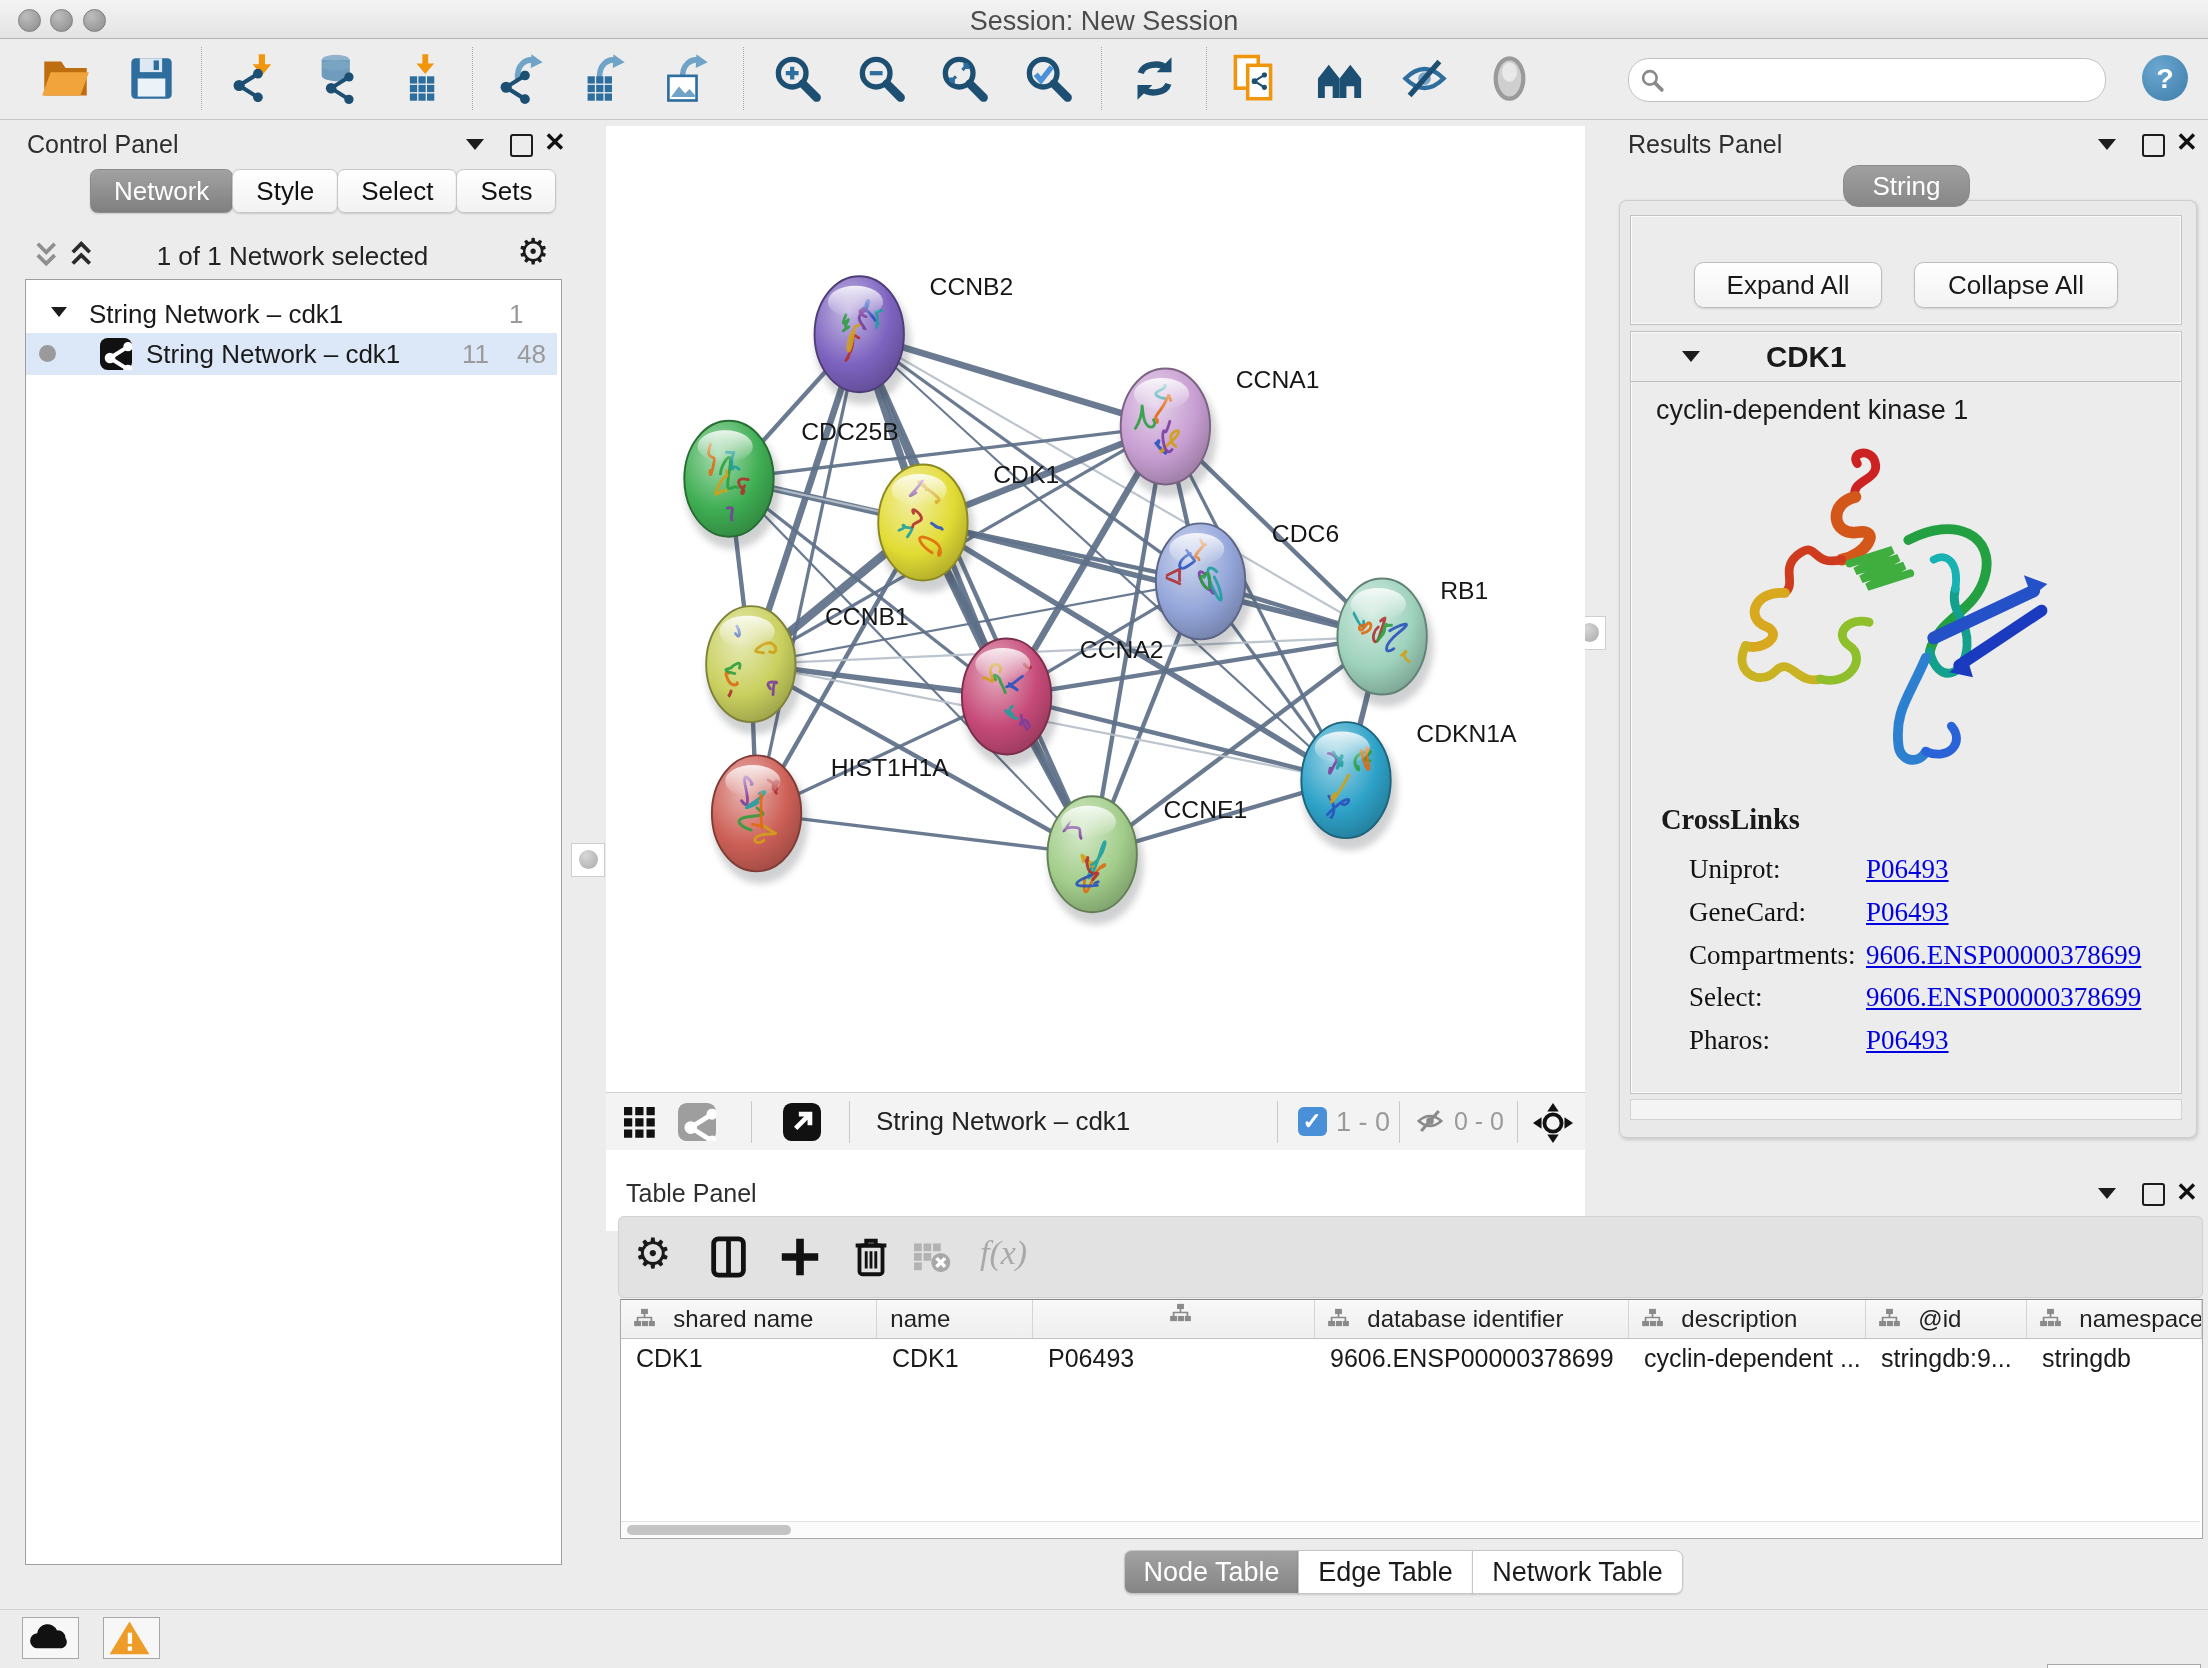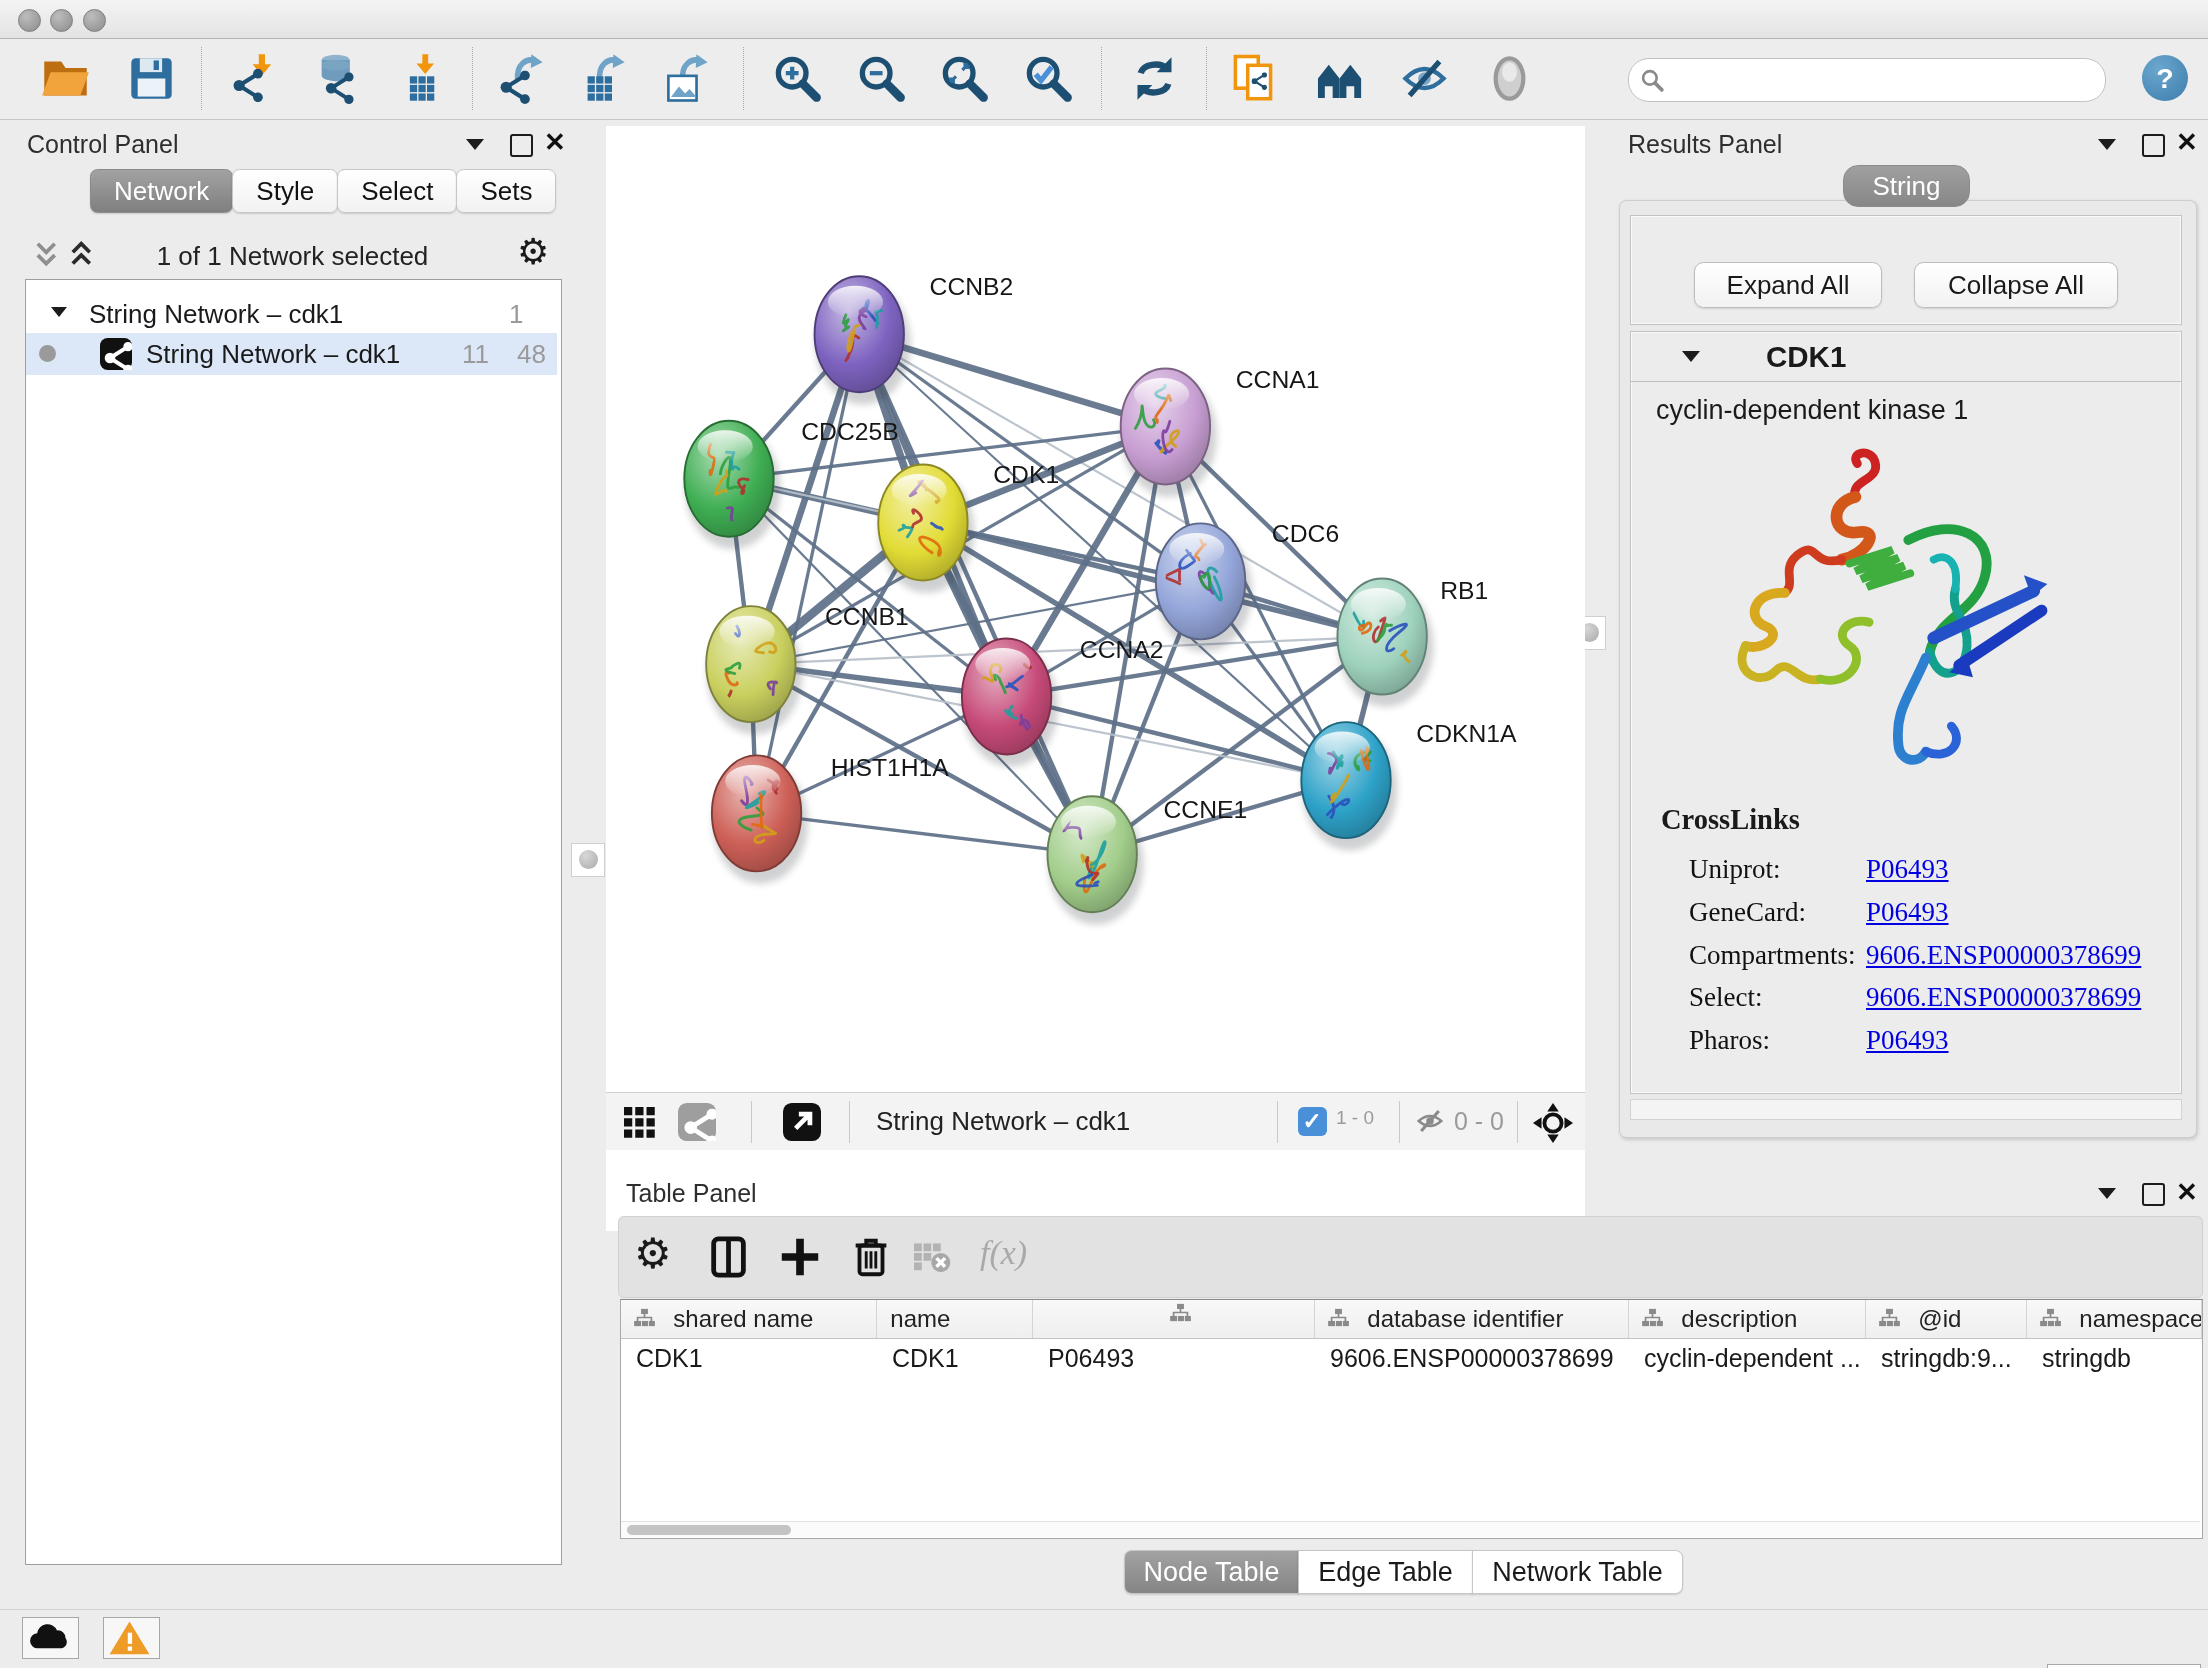--- a/index.html
+++ b/index.html
@@ -114,6 +114,7 @@
   <span class="abs tl-dot" style="left:18px"></span>
   <span class="abs tl-dot" style="left:50px"></span>
   <span class="abs tl-dot" style="left:83px"></span>
+  <div class="abs win-title">Session: New Session</div>
 </div>
 
 <div class="abs toolbar">

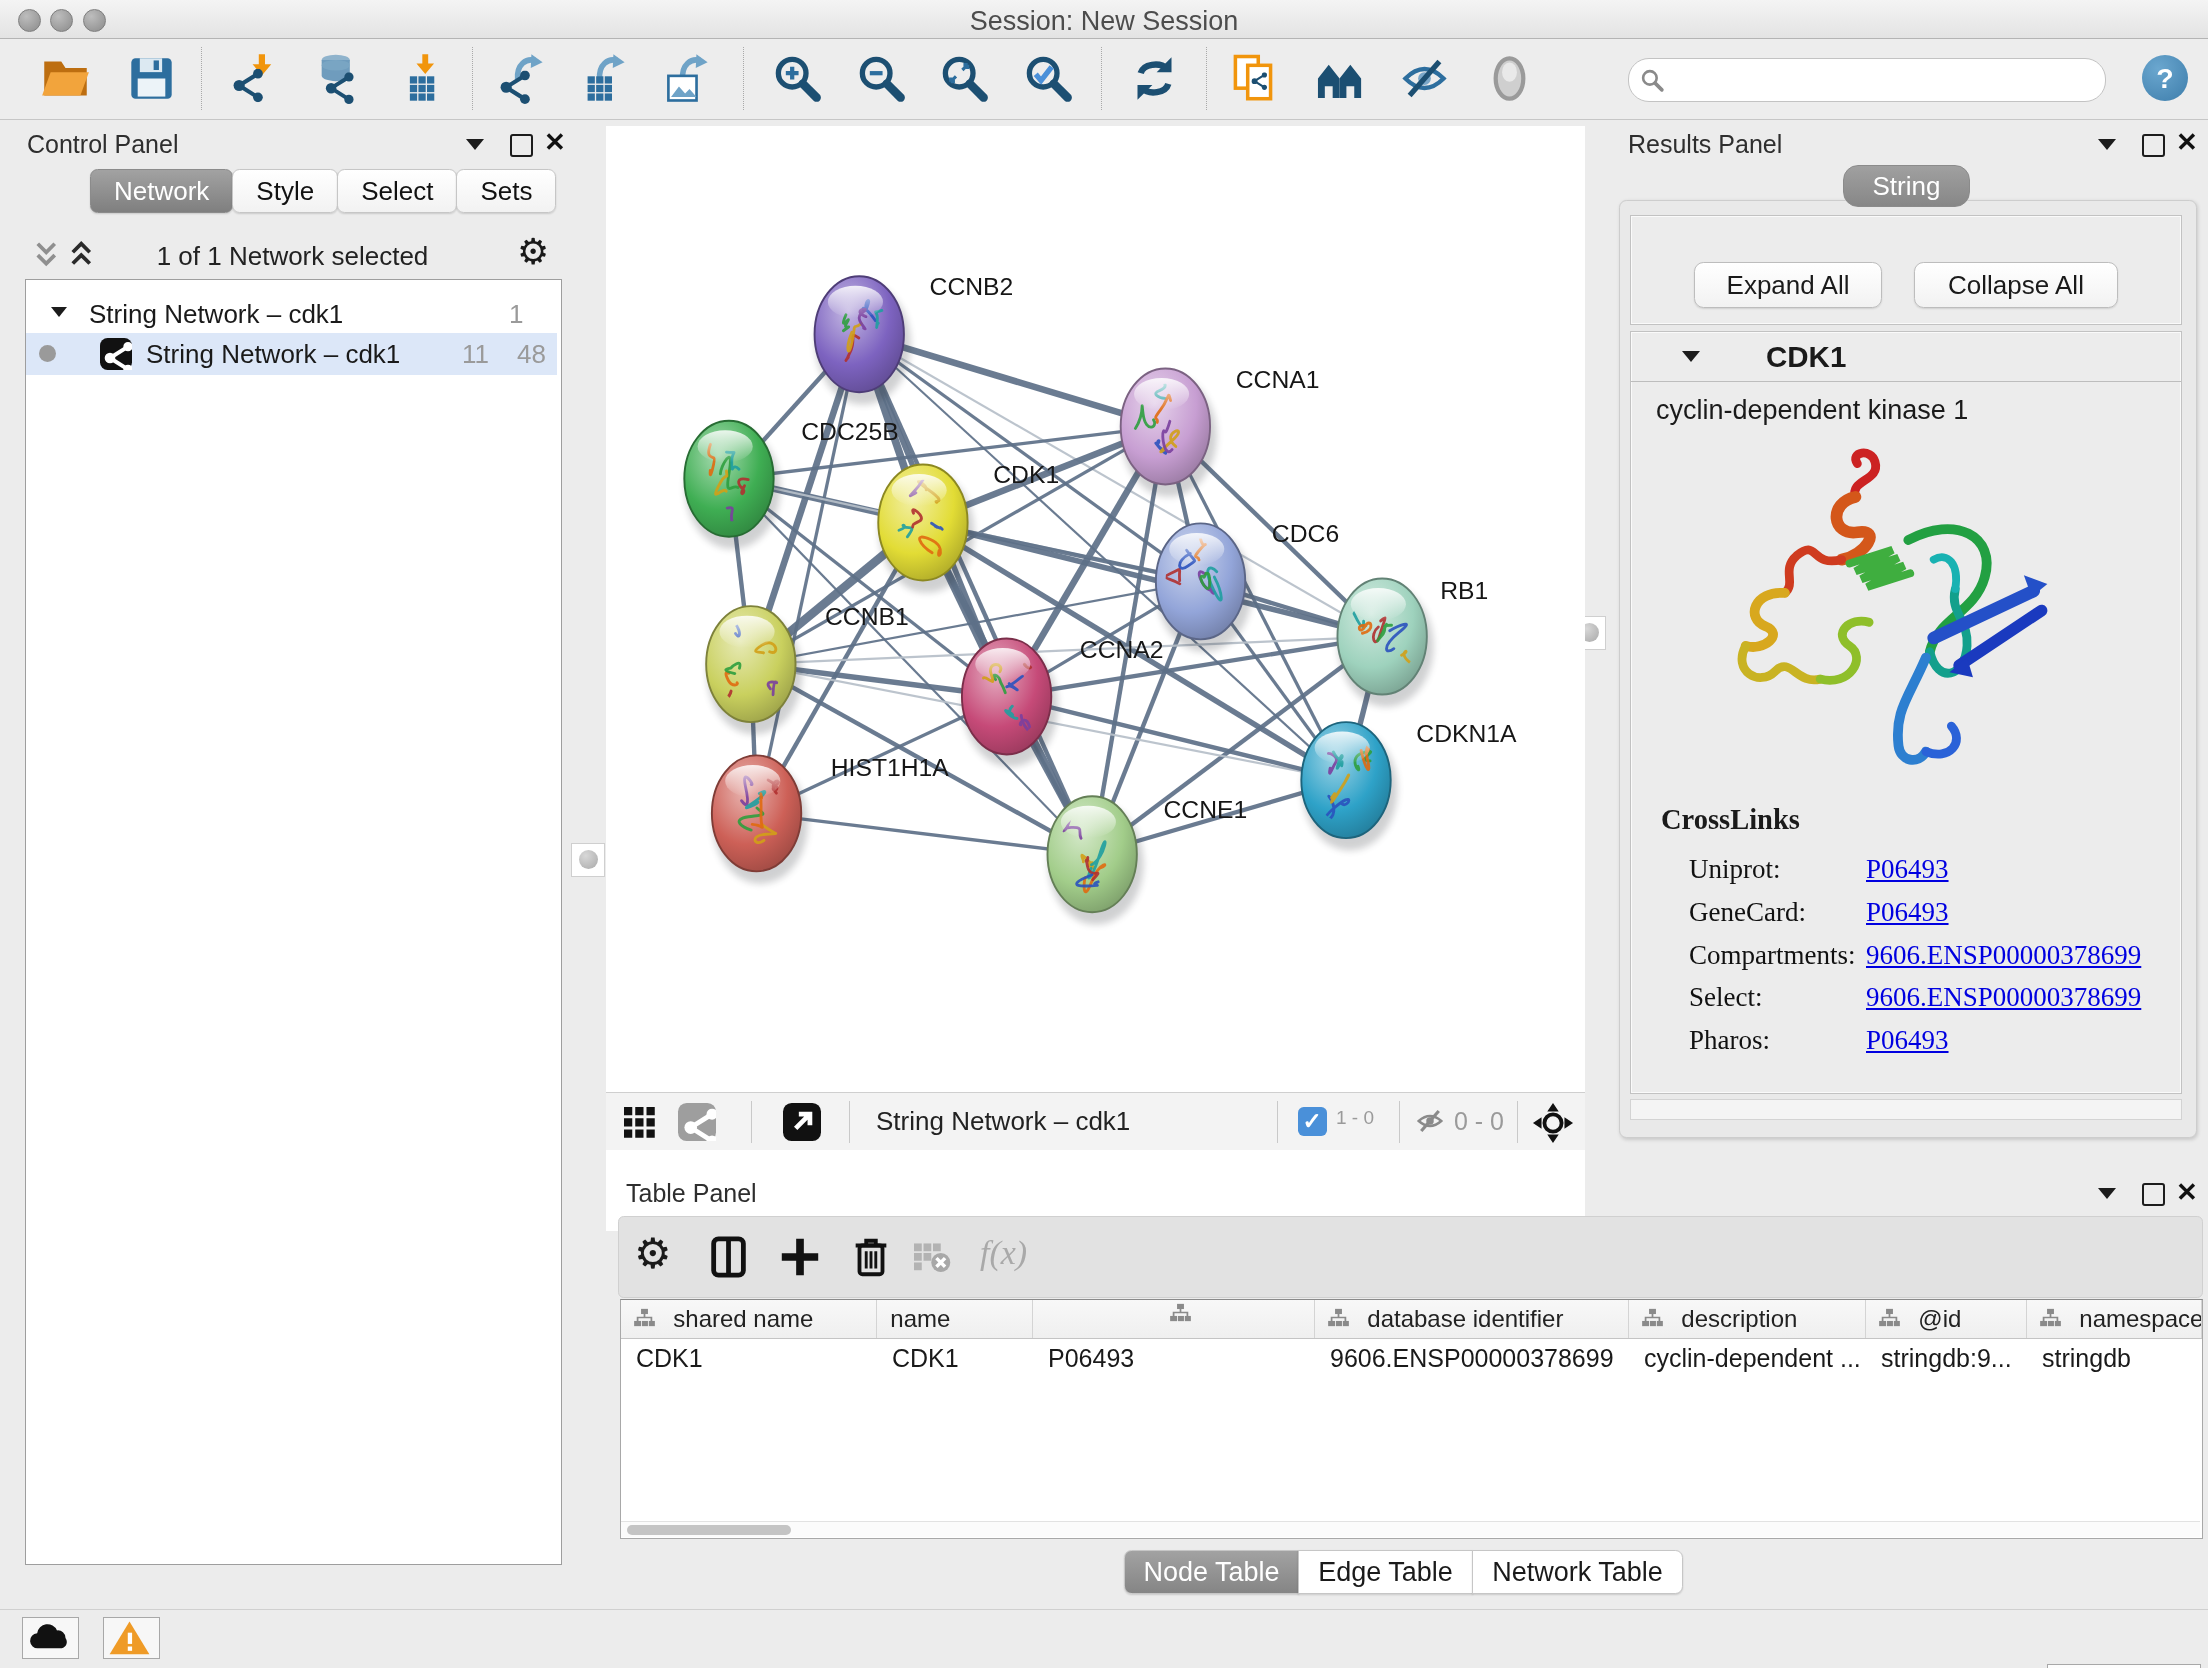--- a/index.html
+++ b/index.html
@@ -584,7 +584,7 @@
   <span class="abs" style="left:270px;top:13.3px;font-size:26px;color:#222">String Network – cdk1</span>
   <span class="abs vline" style="left:671px"></span>
   <span class="abs" style="left:692px;top:14.3px;width:28.5px;height:28.5px;background:#4a90d9;border-radius:5.7px;color:#fff;font-size:23px;font-weight:bold;text-align:center;line-height:28.5px">✓</span>
-  <span class="abs graytxt" style="left:730px;top:14.3px;font-size:19px">1 - 0</span>
+  <span class="abs graytxt" style="left:730px;top:14.3px;font-size:27px">1 - 0</span>
   <span class="abs vline" style="left:793px"></span>
   <svg class="abs" style="left:807px;top:13.3px" width="34" height="30" viewBox="0 0 48 48">
       <path d="M6 24Q24 8 42 24Q24 40 6 24z" fill="none" stroke="#8a8a8a" stroke-width="4"></path>

